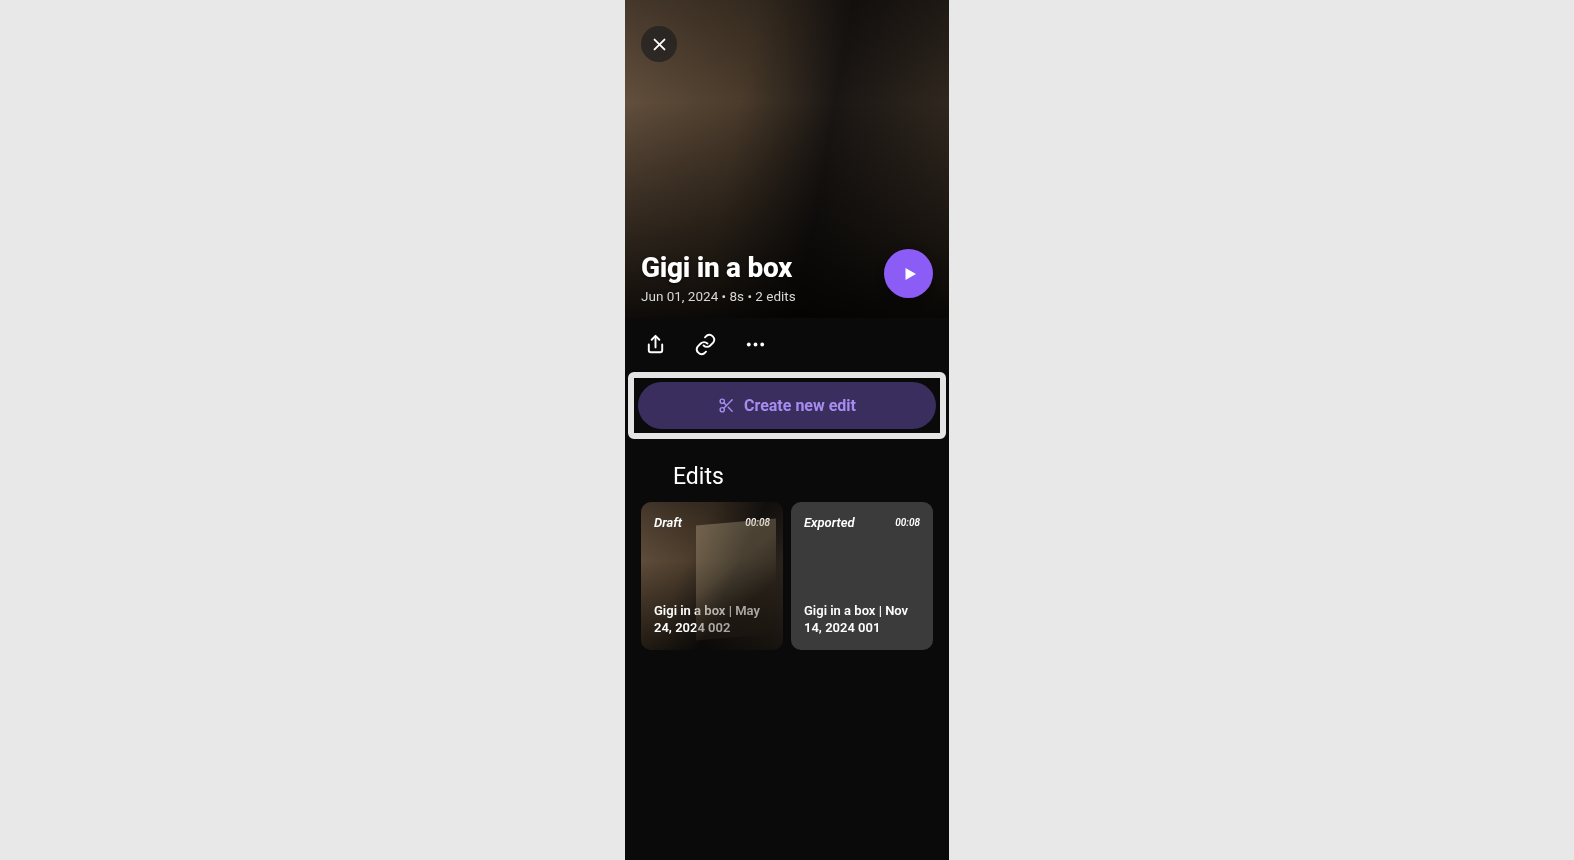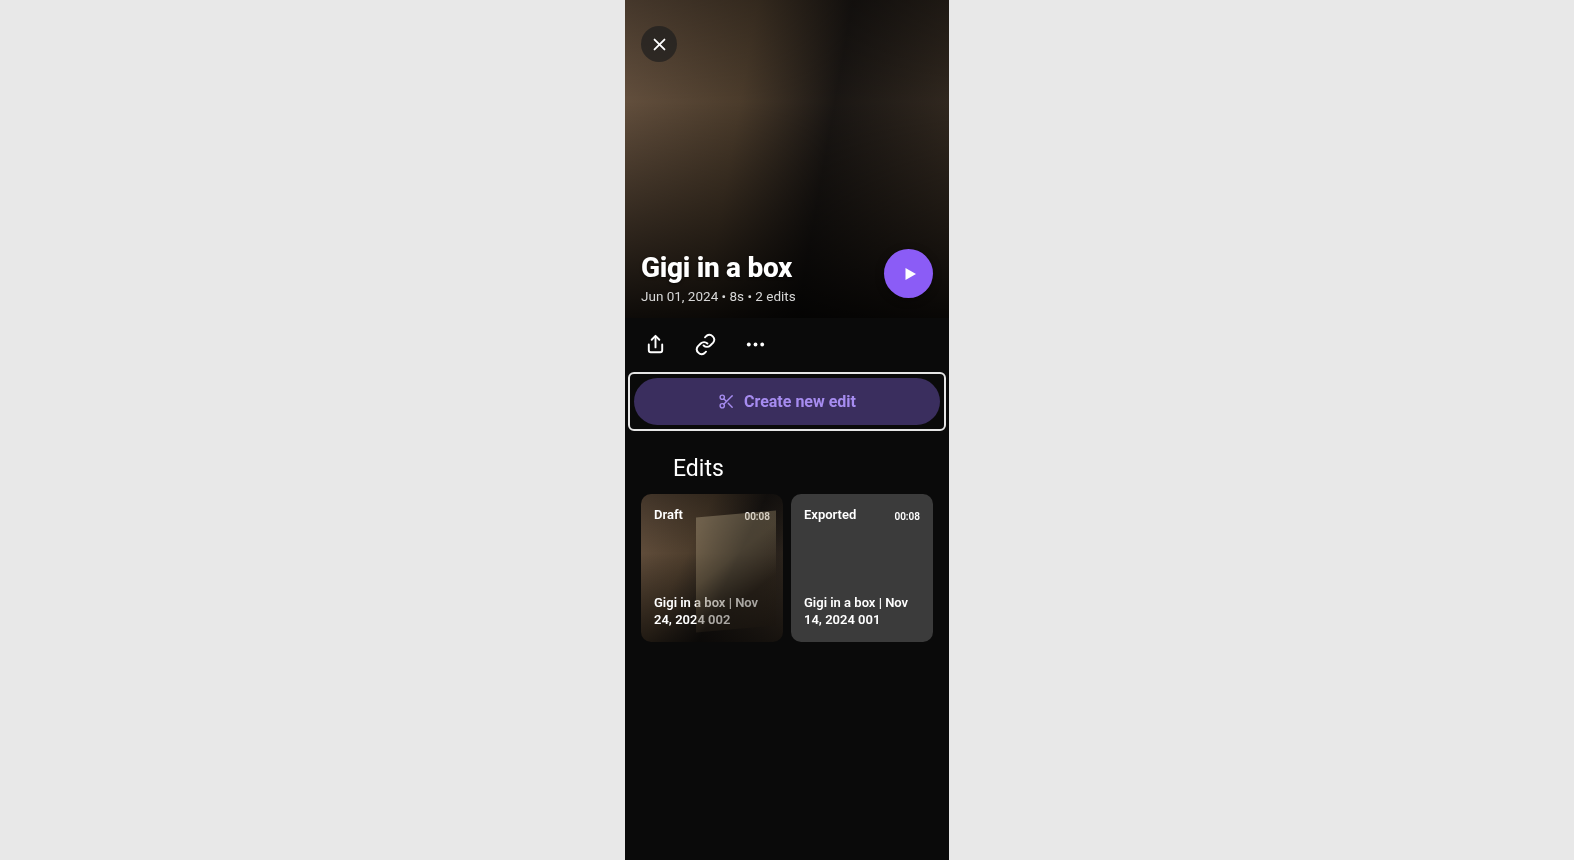--- a/index.html
+++ b/index.html
@@ -115,7 +115,7 @@
   .create-wrap {
     margin: 2px 3px;
     padding: 4px;
-    border: 2px solid #e5e5e5;
+    border: 6px solid #e5e5e5;
     border-radius: 6px;
   }
   .create-btn {

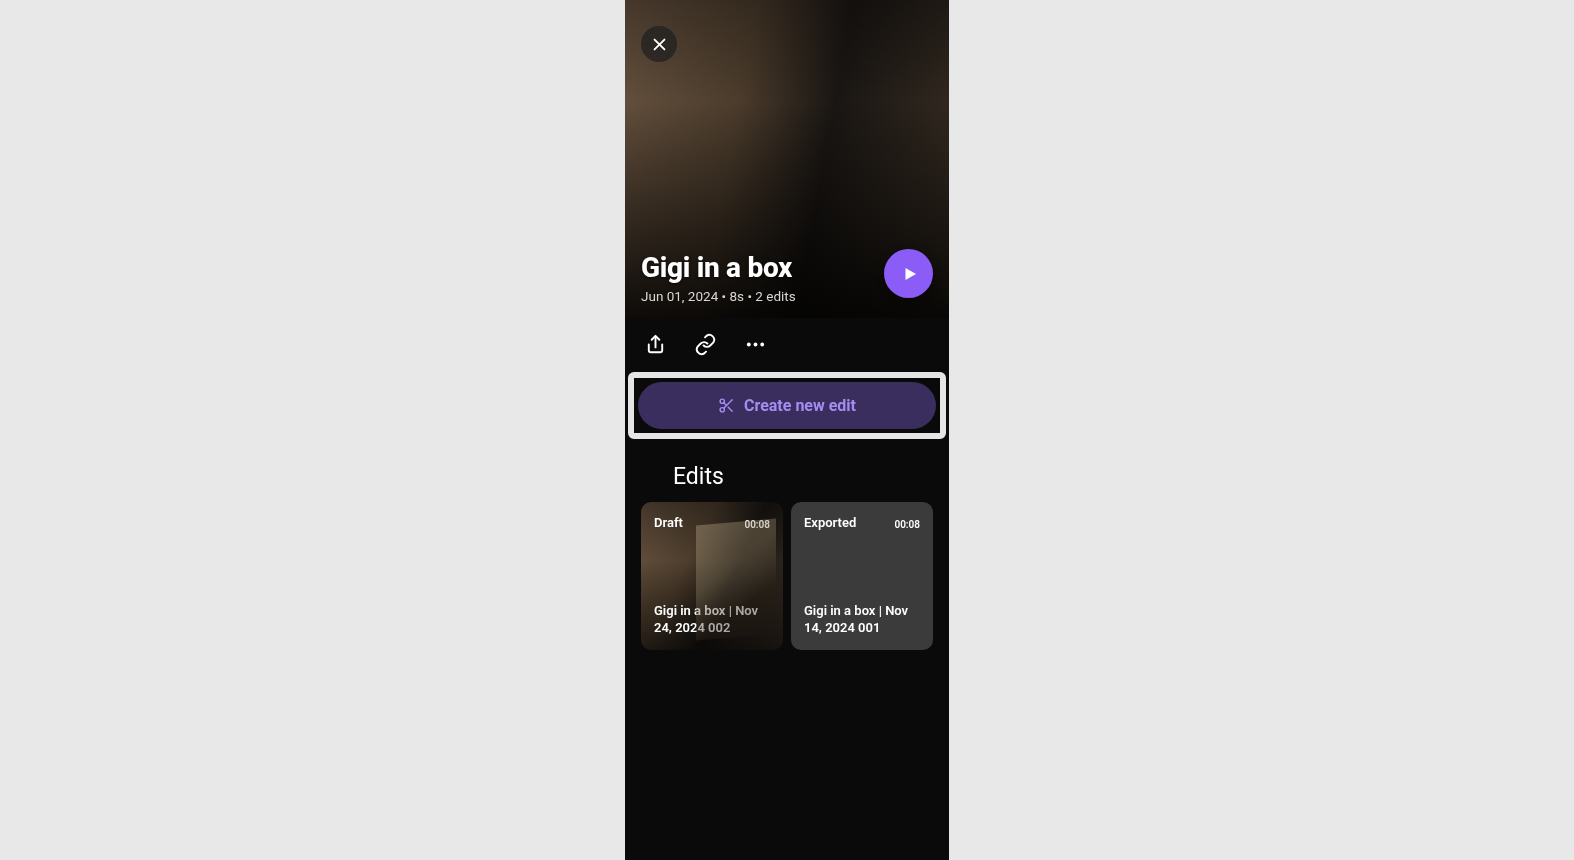--- a/index.html
+++ b/index.html
@@ -167,7 +167,7 @@
   .edit-card.exported-bg {
     background: #3b3b3b;
   }
-  .card-top { display: flex; justify-content: space-between; align-items: flex-end; }
+  .card-top { display: flex; justify-content: space-between; align-items: center; font-style: italic; }
   .card-status {
     color: #ffffff;
     font-size: 13px;

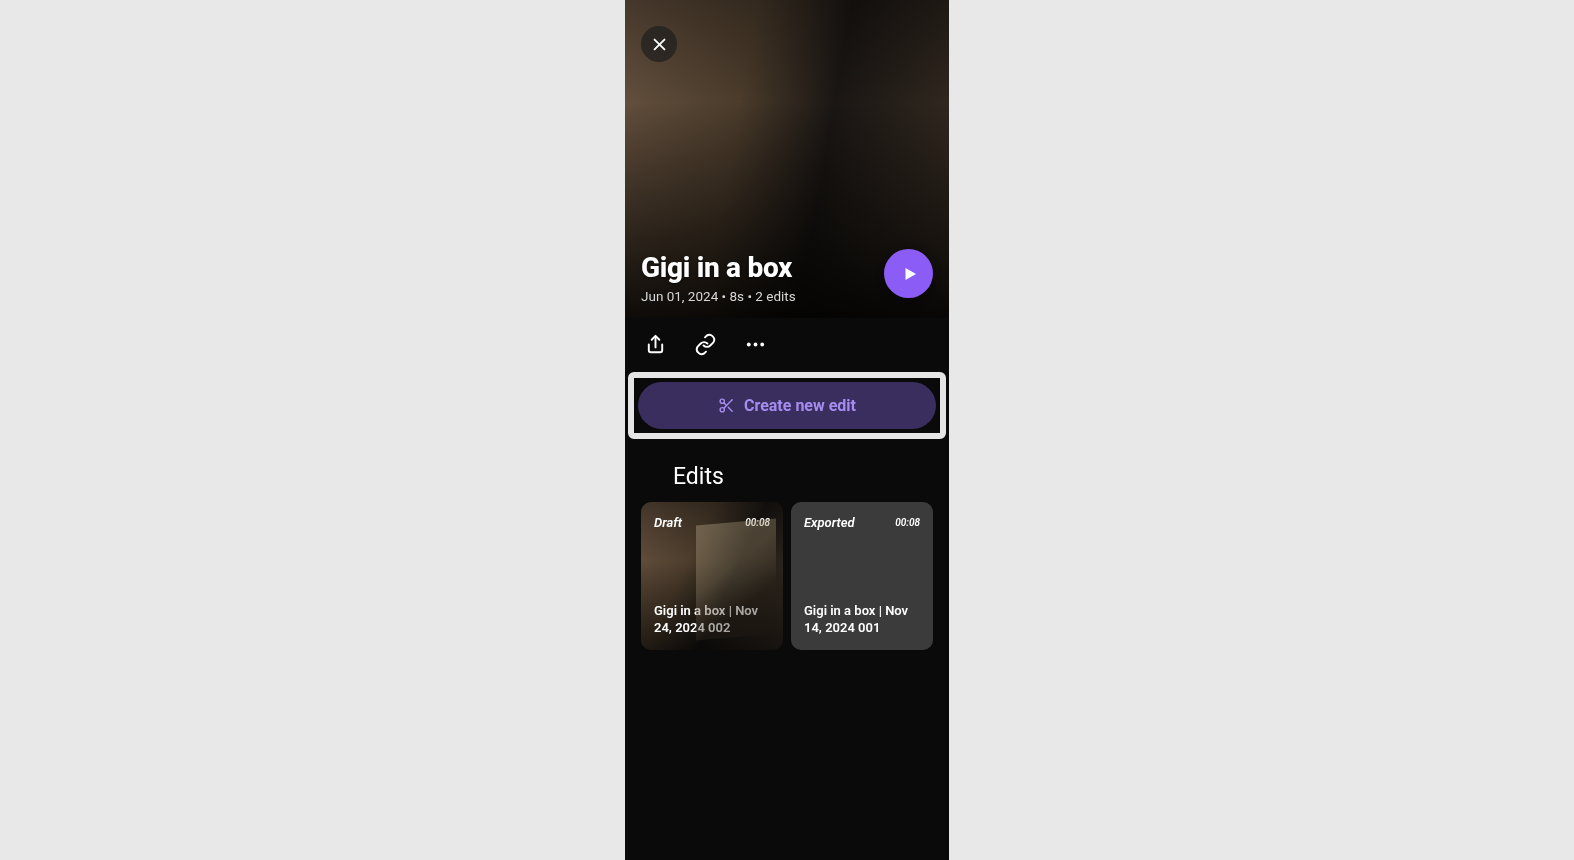--- a/index.html
+++ b/index.html
@@ -270,7 +270,7 @@
         <span class="card-status">Draft</span>
         <span class="card-duration">00:08</span>
       </div>
-      <div class="card-title">Gigi in a box | Nov 24, 2024 002</div>
+      <div class="card-title">Gigi in a box | May 24, 2024 002</div>
     </div>
     <div class="edit-card exported-bg">
       <div class="card-top">

